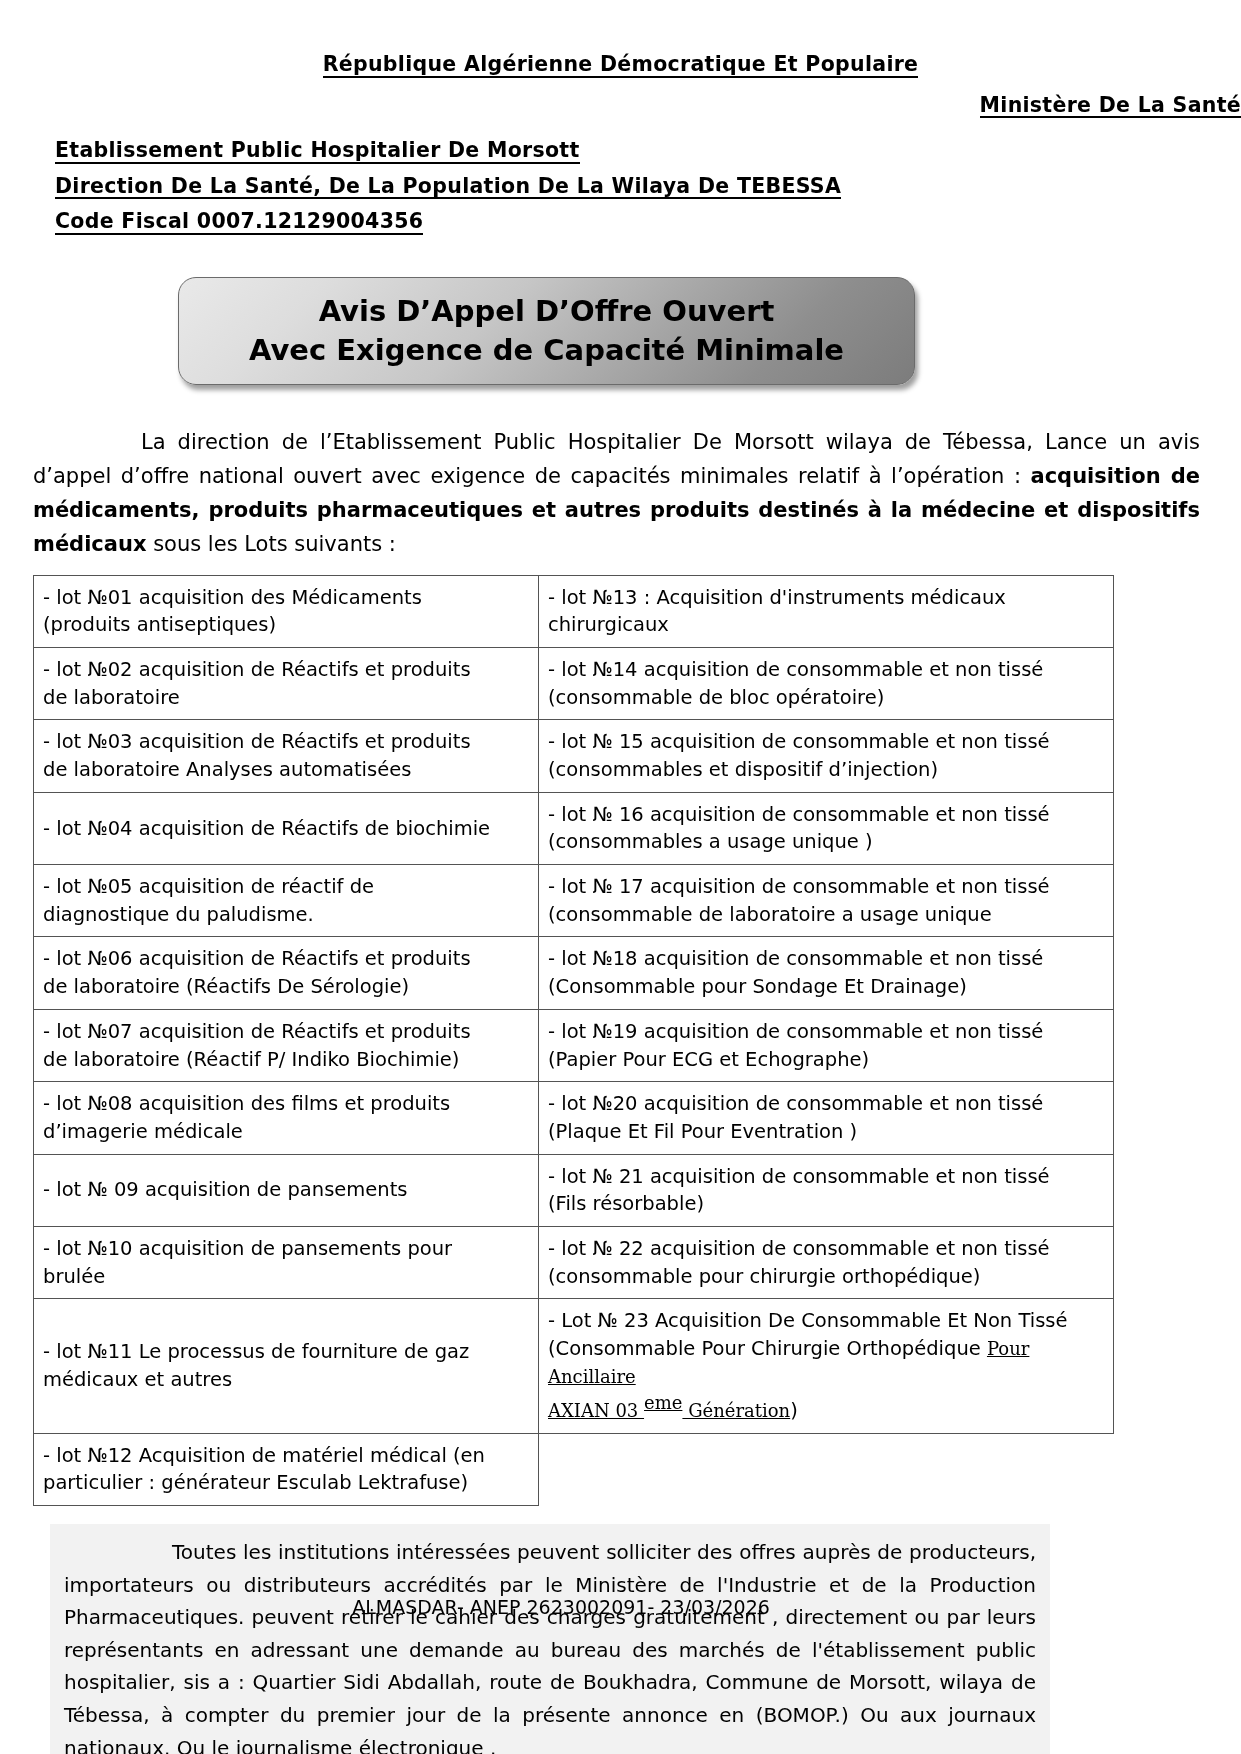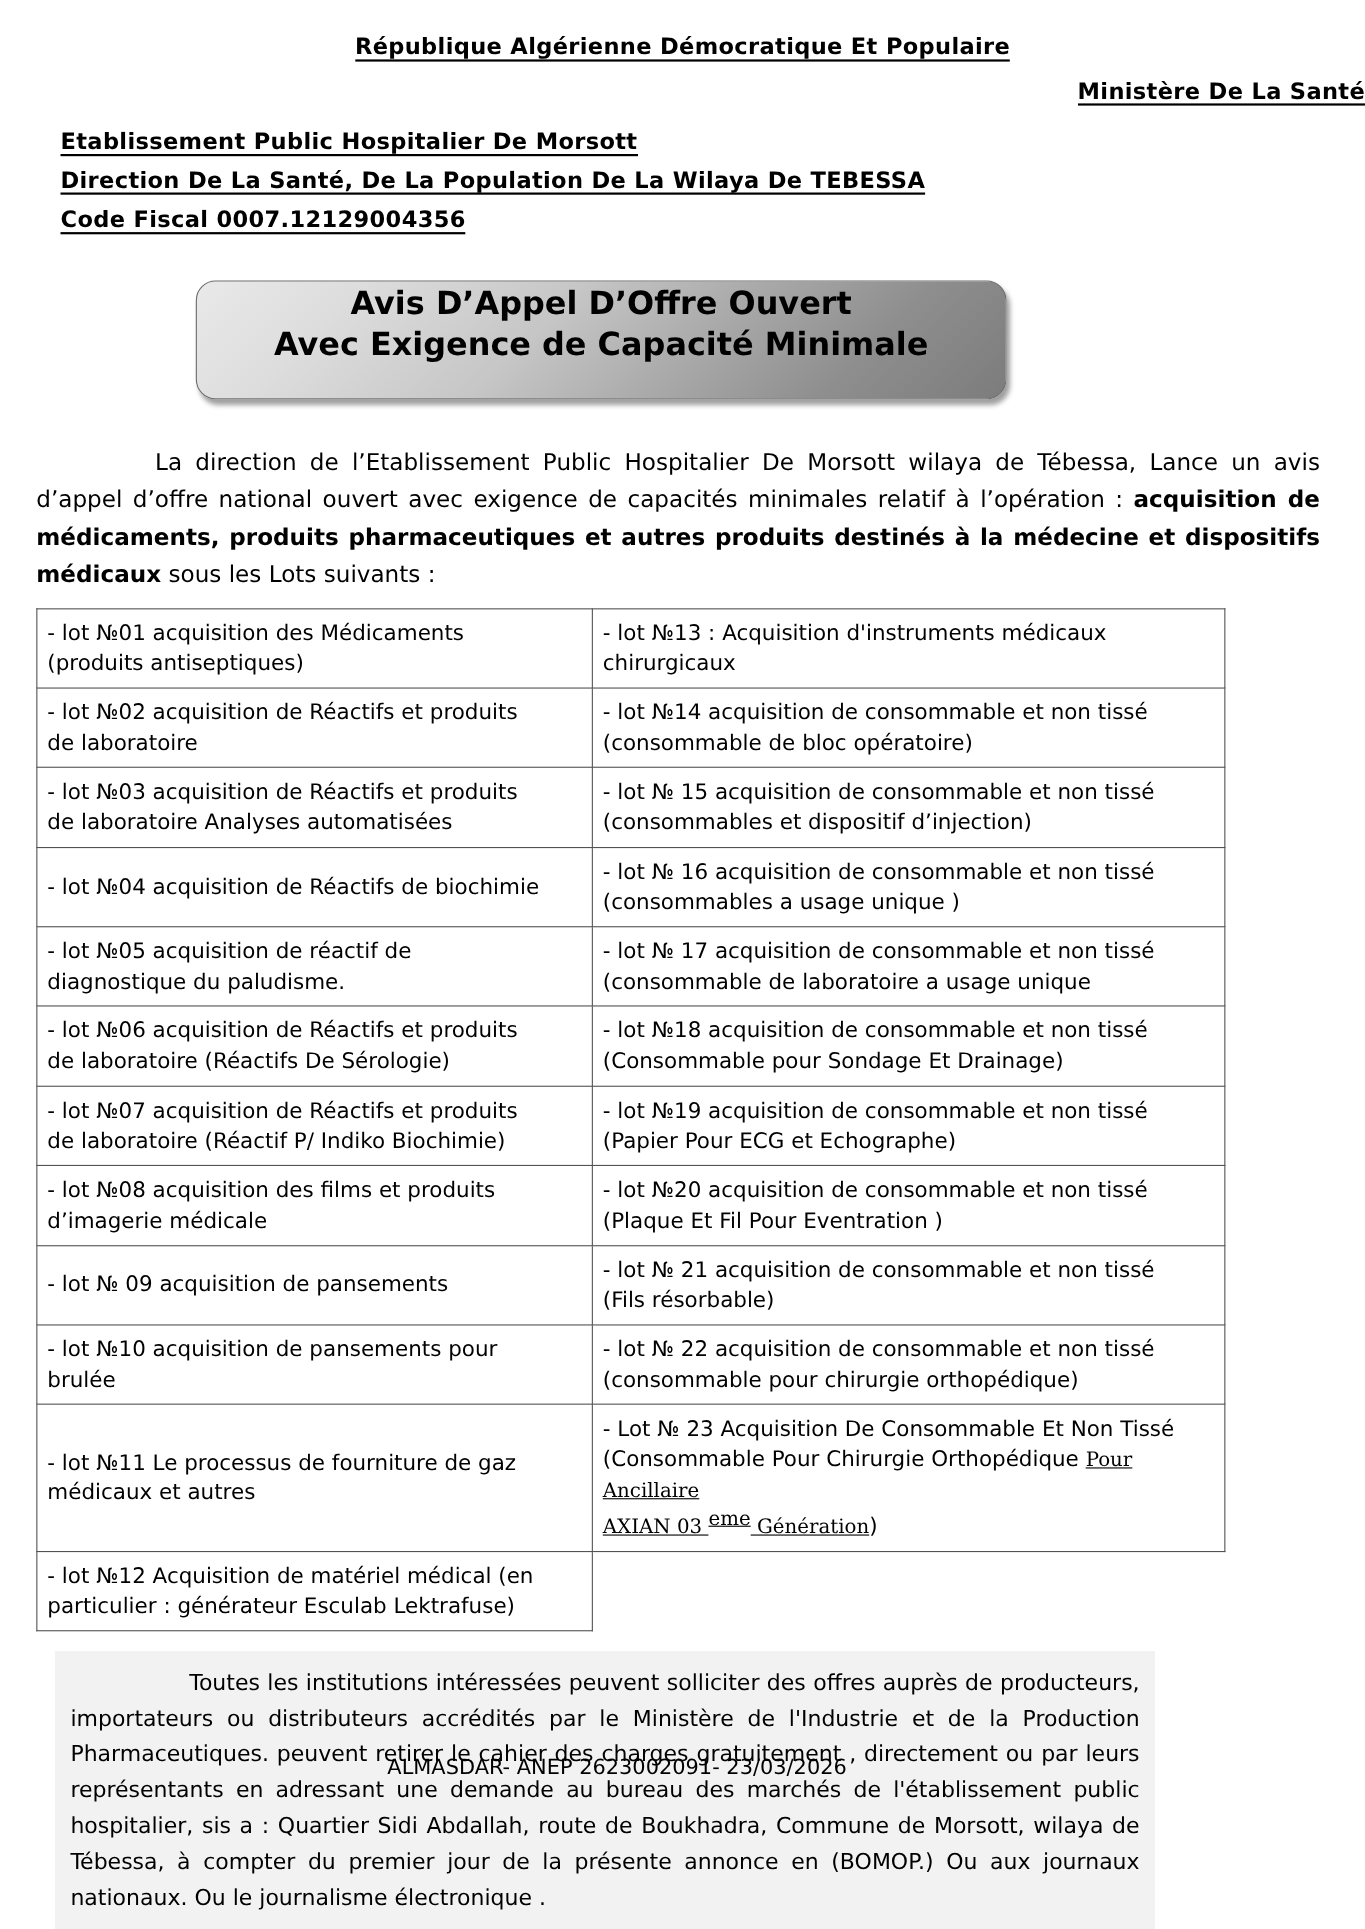--- a/index.html
+++ b/index.html
@@ -27,7 +27,7 @@
 
   
   .hdr {
-    margin-top: 32px;
+    margin-top: 54px;
     font-family: "DejaVu Sans", sans-serif;
   }
   .hdr-line {

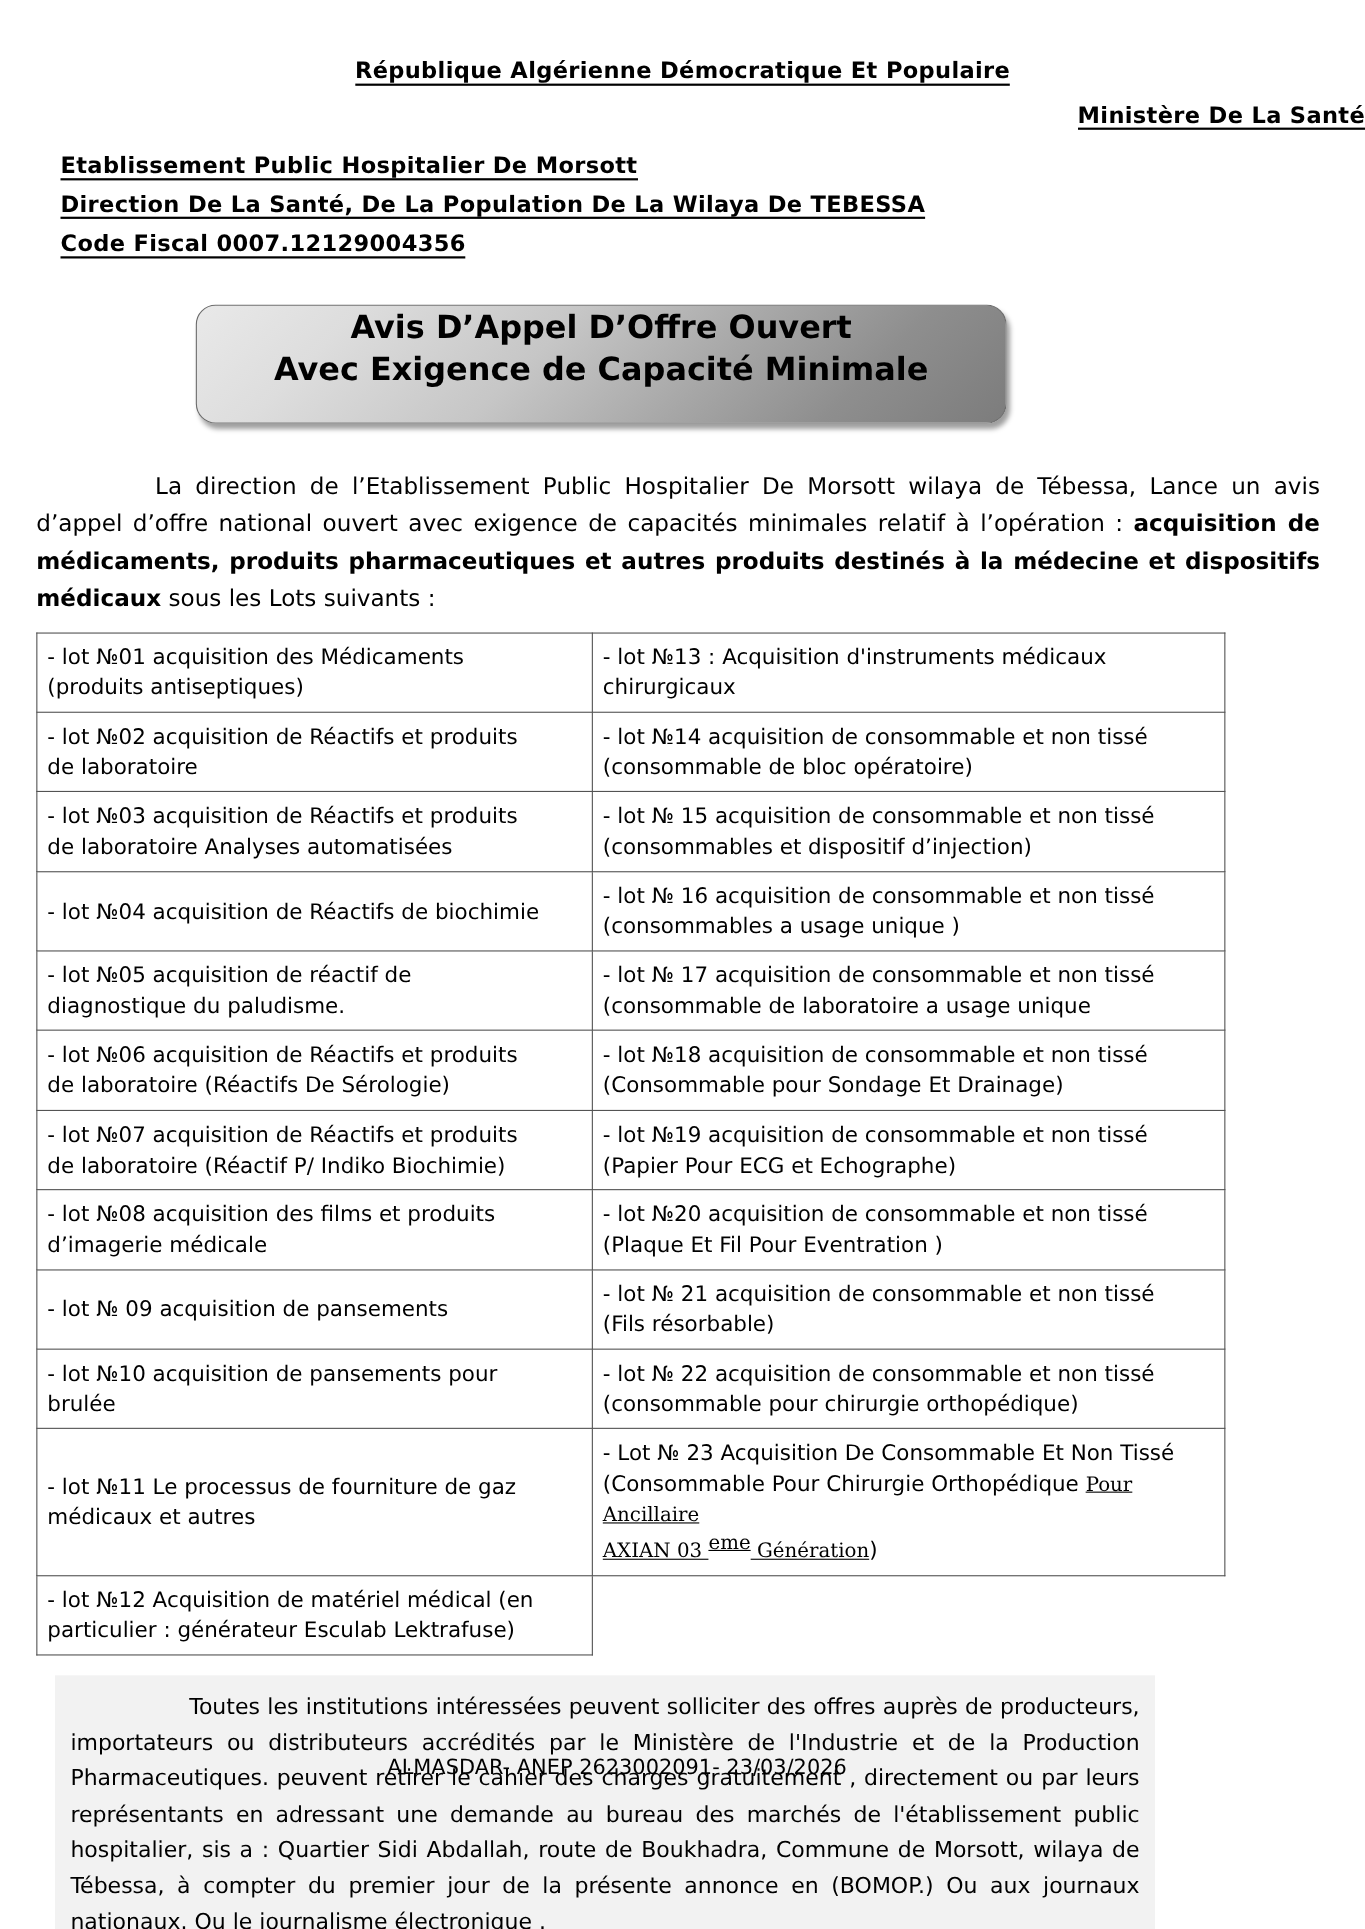--- a/index.html
+++ b/index.html
@@ -73,7 +73,7 @@
     display: flex;
     flex-direction: column;
     align-items: center;
-    justify-content: flex-start;
+    justify-content: center;
     box-sizing: border-box;
   }
   .banner-line {

